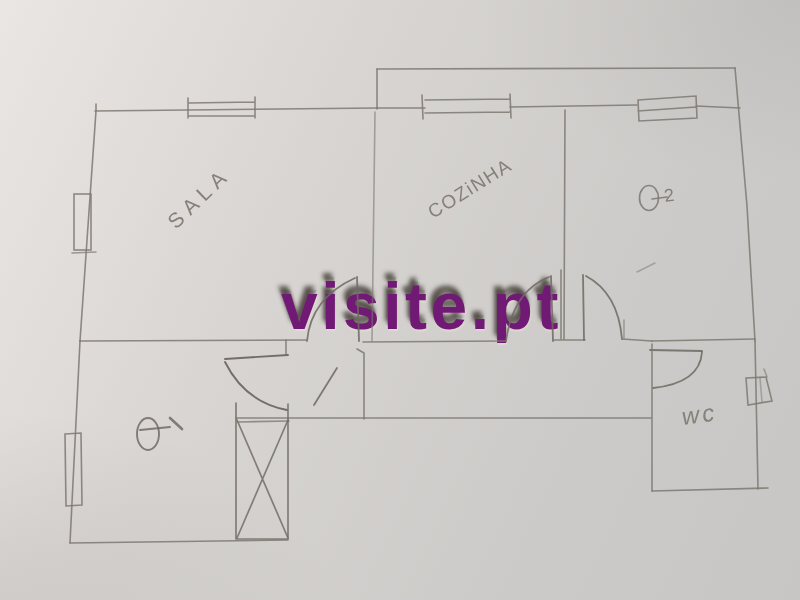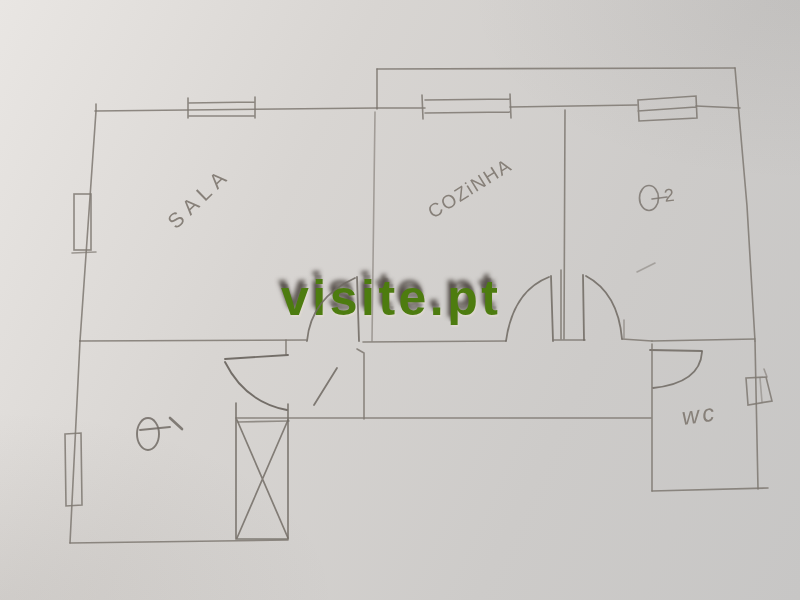--- a/index.html
+++ b/index.html
@@ -10,8 +10,8 @@
   radial-gradient(55% 40% at 100% 0%, rgba(90,88,88,0.09), rgba(90,88,88,0) 75%),
   linear-gradient(115deg, #e9e6e3 0%, #d8d5d2 35%, #cdcbc9 70%, #c7c6c5 100%);
 }
-#wm{position:absolute;left:281px;top:273px;font-size:50px;font-weight:bold;
- letter-spacing:3.5px;line-height:1;color:#4d7c0f;
+#wm{position:absolute;left:281px;top:273px;font-size:66px;font-weight:bold;
+ letter-spacing:3.5px;line-height:1;color:#701a75;
  text-shadow:-3px -8px 4px rgba(76,69,64,0.85), -1px -4px 2px rgba(76,69,64,0.45), 1px 2px 2px rgba(243,233,214,0.4);}
 svg{position:absolute;left:0;top:0;}
 .hand{fill:#878079;}

